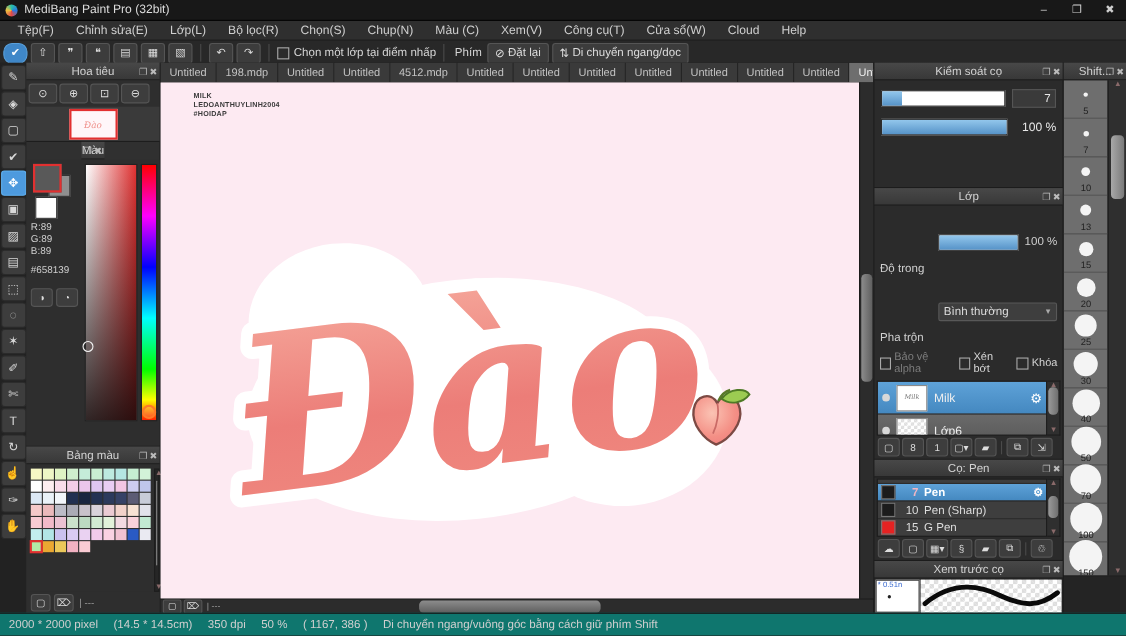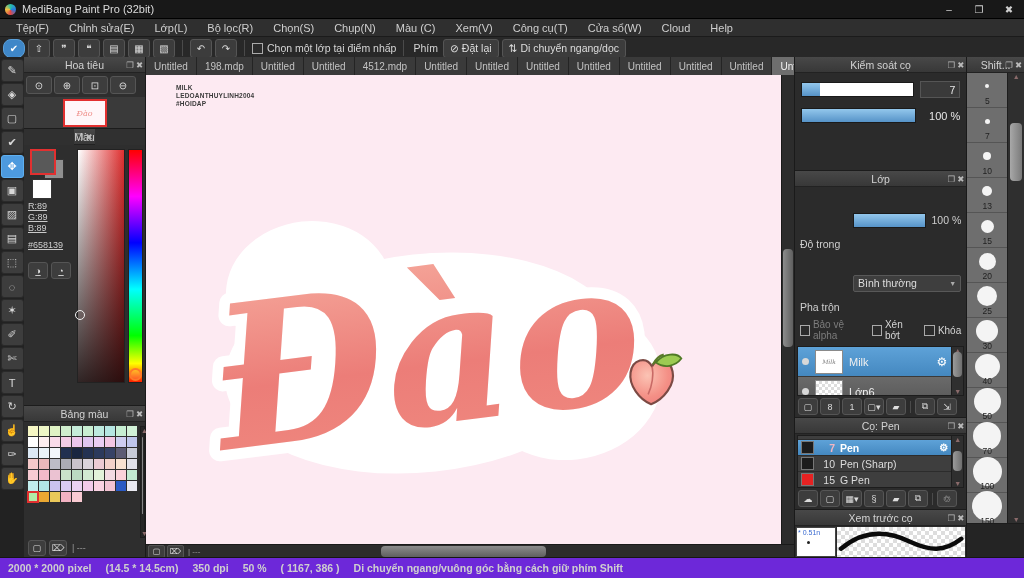--- a/index.html
+++ b/index.html
@@ -50,7 +50,7 @@
              display:flex;align-items:center;justify-content:center;}
   .nav-thumb span{font-size:8px;font-style:italic;color:#ef8f8a;font-family:"DejaVu Serif",serif;}
   
-  .color-body{flex:1;display:flex;background:#2e2e2e;padding:4px 2px 0 4px;gap:3px;text-decoration:underline;}
+  .color-body{flex:1;display:flex;background:#2e2e2e;padding:4px 2px 0 4px;gap:3px;}
   .color-left{width:46px;display:flex;flex-direction:column;font-size:9px;color:#cfcfcf;}
   .swatch-stack{position:relative;height:52px;}
   .sw-fg{position:absolute;left:2px;top:0;width:22px;height:22px;background:#595959;border:2px solid #e23030;}

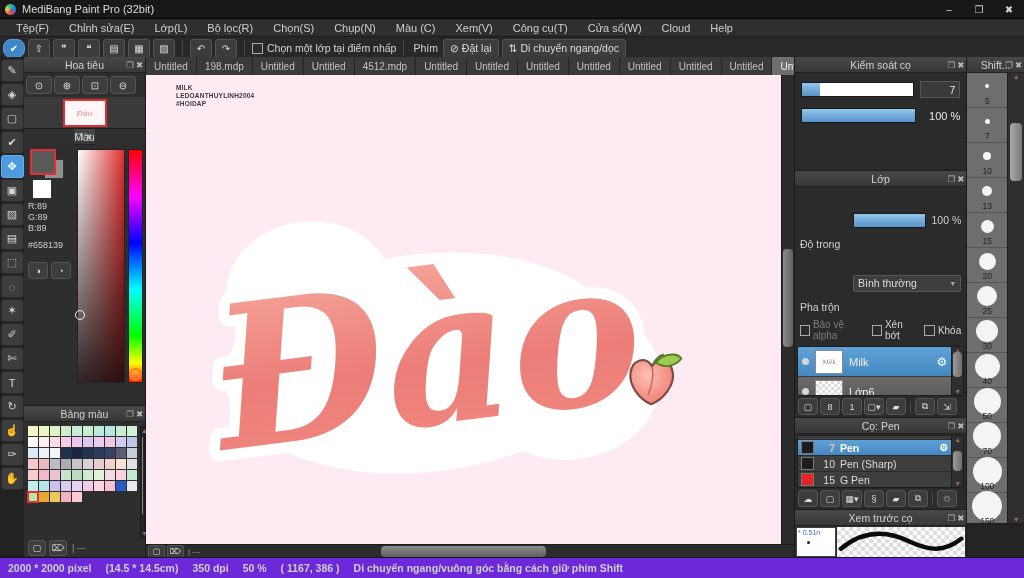--- a/index.html
+++ b/index.html
@@ -175,8 +175,8 @@
   .szscroll .arr{position:absolute;left:0;right:0;text-align:center;font-size:7px;color:#8a6a6a;}
   .rc-filler{flex:1;background:#242424;}
   
-  .statusbar{position:absolute;left:0;right:0;bottom:0;height:20px;background:#6d28d9;border-top:1px solid #161616;
-             display:flex;align-items:center;padding-left:8px;font-size:10.5px;color:#cfcfcf;gap:14px;font-weight:bold;}
+  .statusbar{position:absolute;left:0;right:0;bottom:0;height:20px;background:#0f766e;border-top:1px solid #161616;
+             display:flex;align-items:center;padding-left:8px;font-size:10.5px;color:#cfcfcf;gap:14px;}
   svg{display:block;}
 </style>
 </head>

